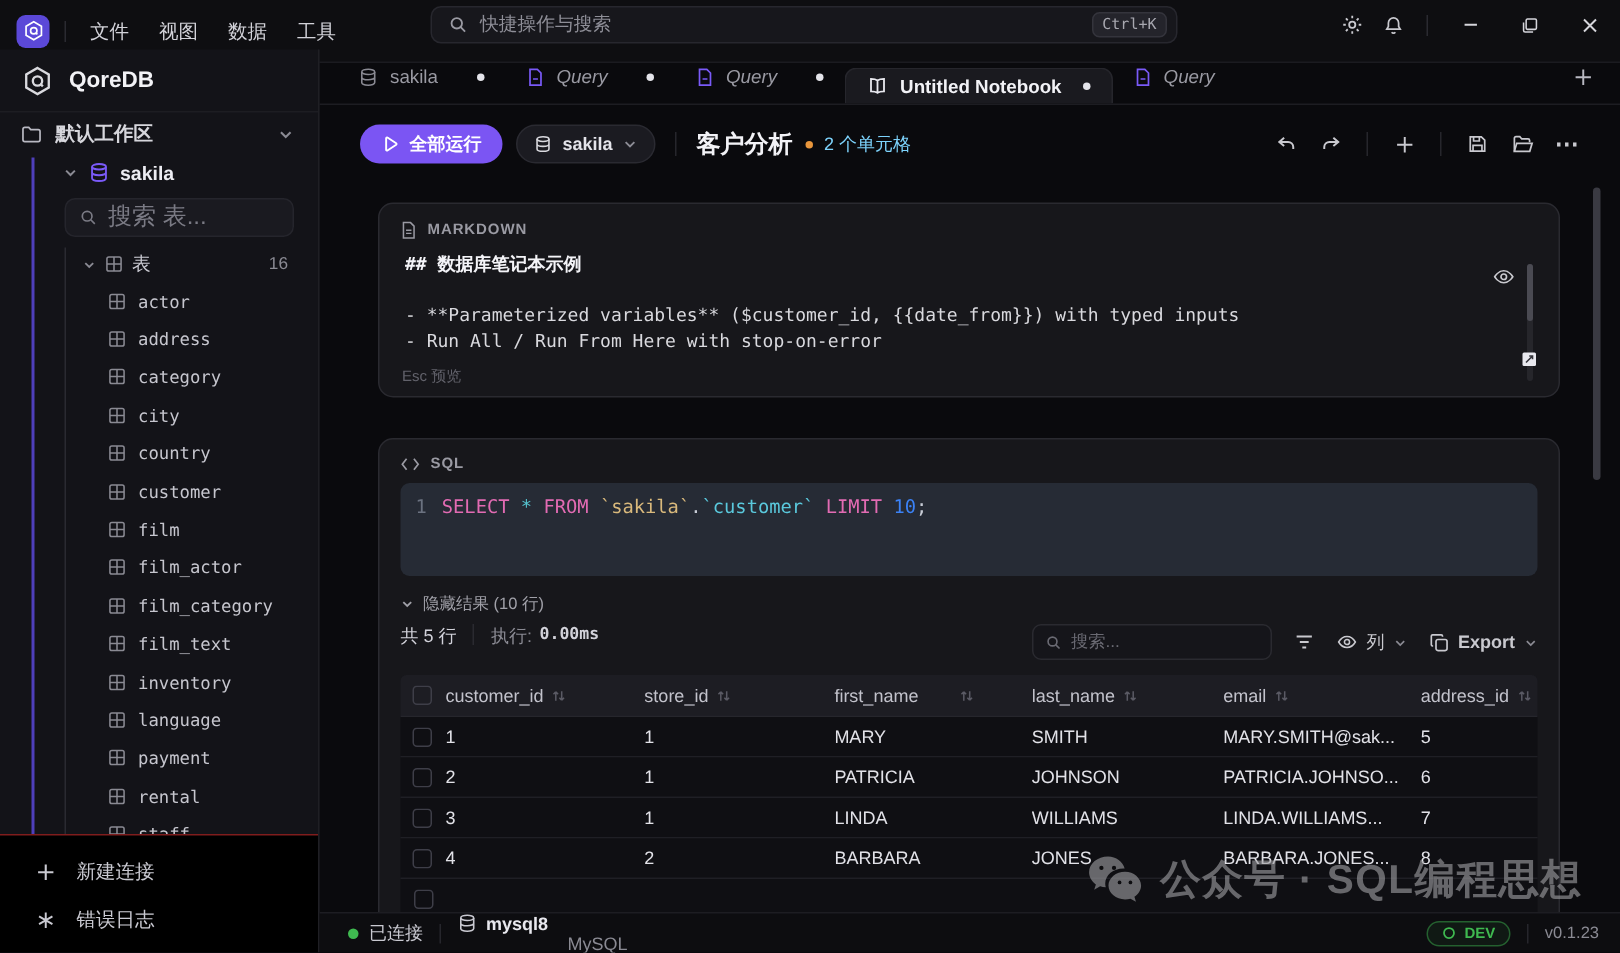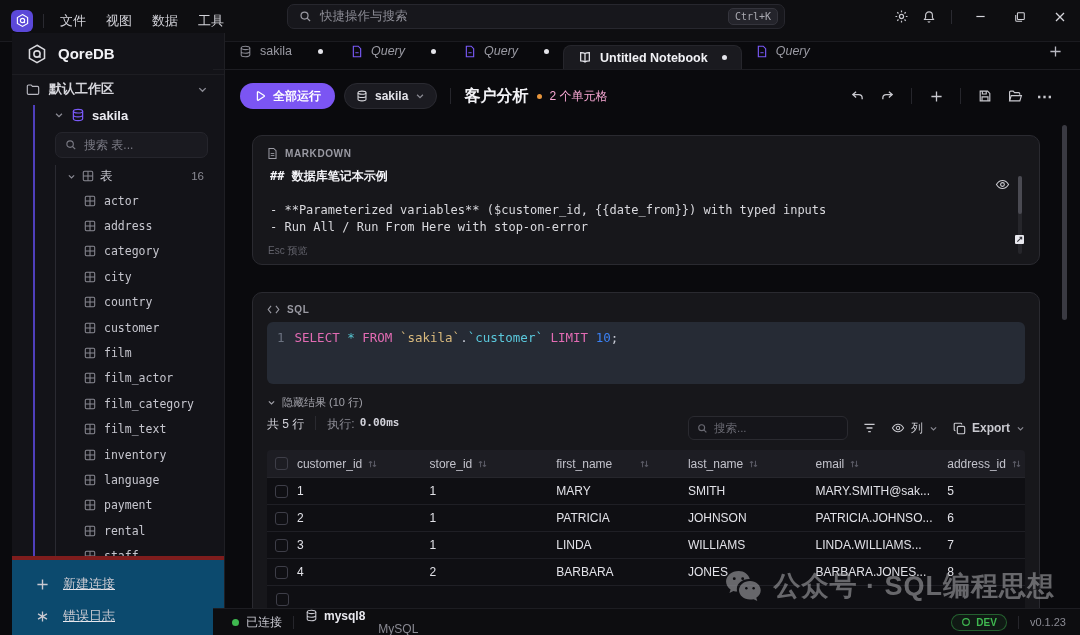--- a/index.html
+++ b/index.html
@@ -28,7 +28,7 @@
   .win-btn { width:40px; height:33px; display:flex; align-items:center; justify-content:center; color:#d5d5db; font-size:13px; }
 
   
-  .sidebar { position:absolute; left:12px; top:33px; width:213px; height:602px;
+  .sidebar { position:absolute; left:0; top:33px; width:213px; height:602px;
     background:#131318; border-right:1px solid #1f1f24; }
   .sb-app { height:42px; display:flex; align-items:center; gap:10px; padding-left:14px;
     border-bottom:1px solid #1d1d22; }

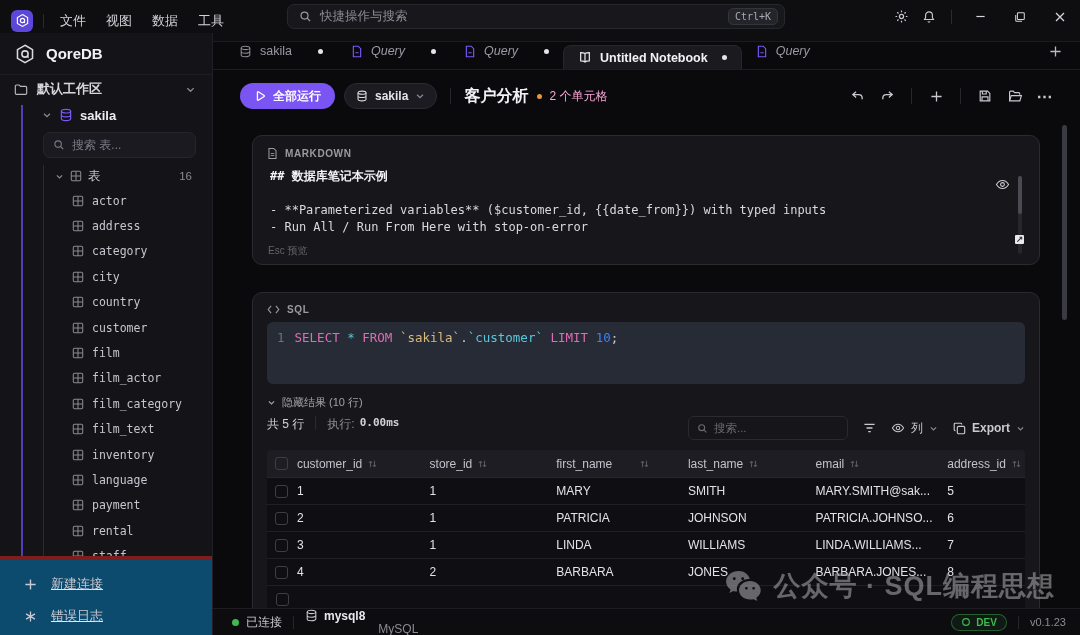--- a/index.html
+++ b/index.html
@@ -83,7 +83,7 @@
   .nb-sep { width:1px; height:16px; background:#26262c; margin:0 13px; }
   .nb-title { font-size:16px; font-weight:700; color:#f2f2f6; }
   .nb-dot { width:5px; height:5px; border-radius:50%; background:#e8963c; margin:0 7px 0 9px; }
-  .nb-cells { font-size:12px; color:#f9a8d4; }
+  .nb-cells { font-size:12px; color:#7dd3fc; }
   .nb-actions { position:absolute; right:22px; top:0; height:52px; display:flex; align-items:center; gap:4px; color:#c9c9cf; }
   .nb-act { width:26px; height:26px; display:flex; align-items:center; justify-content:center; border-radius:6px; }
 

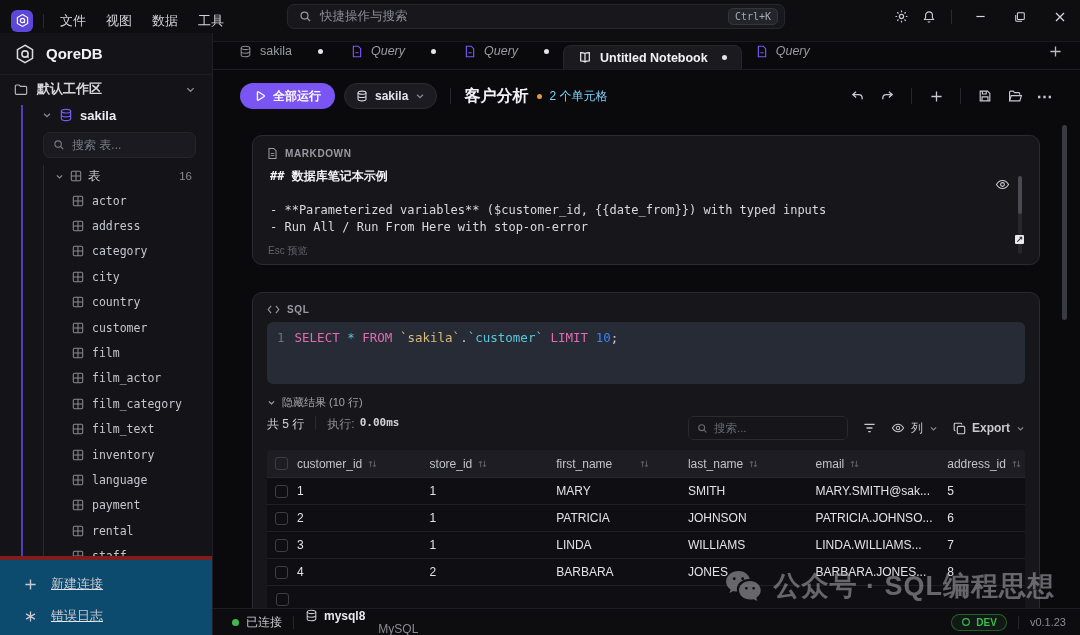--- a/index.html
+++ b/index.html
@@ -42,7 +42,7 @@
   .db-name { font-size:13px; font-weight:600; color:#ececf2; }
   .table-search { margin:5px 16px 6px 43px; height:26px; background:#1a1a20; border:1px solid #25252c;
     border-radius:7px; display:flex; align-items:center; gap:7px; padding:0 9px; }
-  .table-search input { background:transparent; border:0; outline:0; color:#14b8a6; font-size:12px;
+  .table-search input { background:transparent; border:0; outline:0; color:#14b8a6; font-size:16px;
     width:100%; font-family:"Liberation Sans",sans-serif; }
   .table-search input::placeholder { color:#7a7a84; }
   .group-row { height:24px; display:flex; align-items:center; gap:6px; padding:0 20px 0 55px; color:#c9c9d1; }

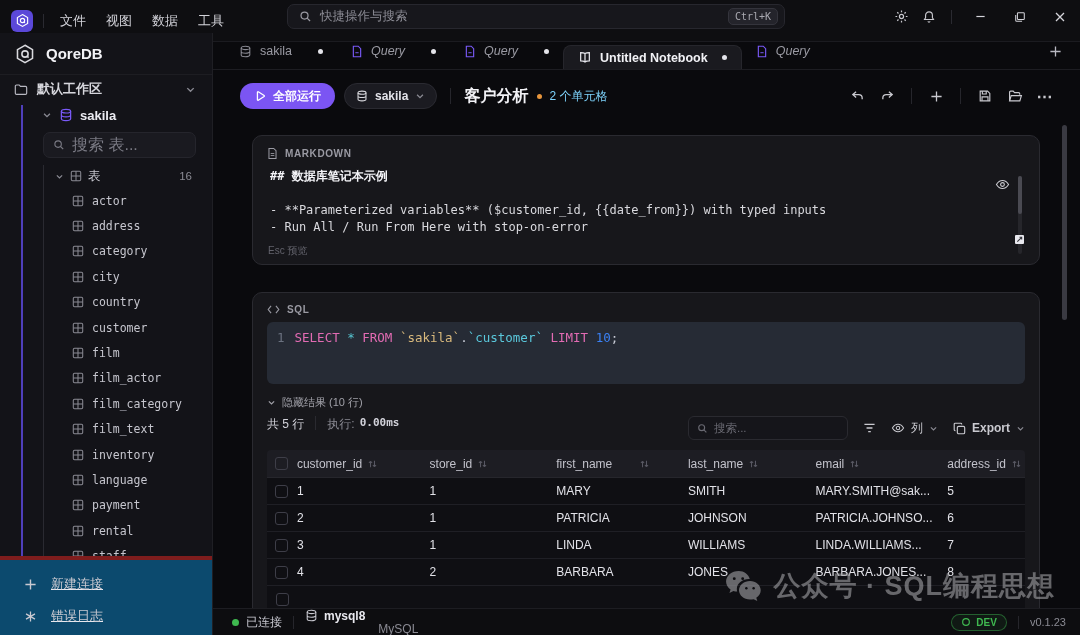--- a/index.html
+++ b/index.html
@@ -53,7 +53,7 @@
     color:#b9b9c2; }
   .table-item .lbl { font-family:"DejaVu Sans Mono", monospace; font-size:11.5px; color:#c6c6ce; }
   .sb-bottom { position:absolute; left:0; bottom:0; width:100%; height:79px;
-    border-top:4px solid #7f1d1d; padding-top:8px; background:#0c4a6e;text-decoration:underline; }
+    border-top:1px solid #7f1d1d; padding-top:8px; background:#000000; }
   .sb-bottom-row { height:32px; display:flex; align-items:center; gap:14px; padding-left:24px; color:#c9c9d1; font-size:13px; }
 
   

